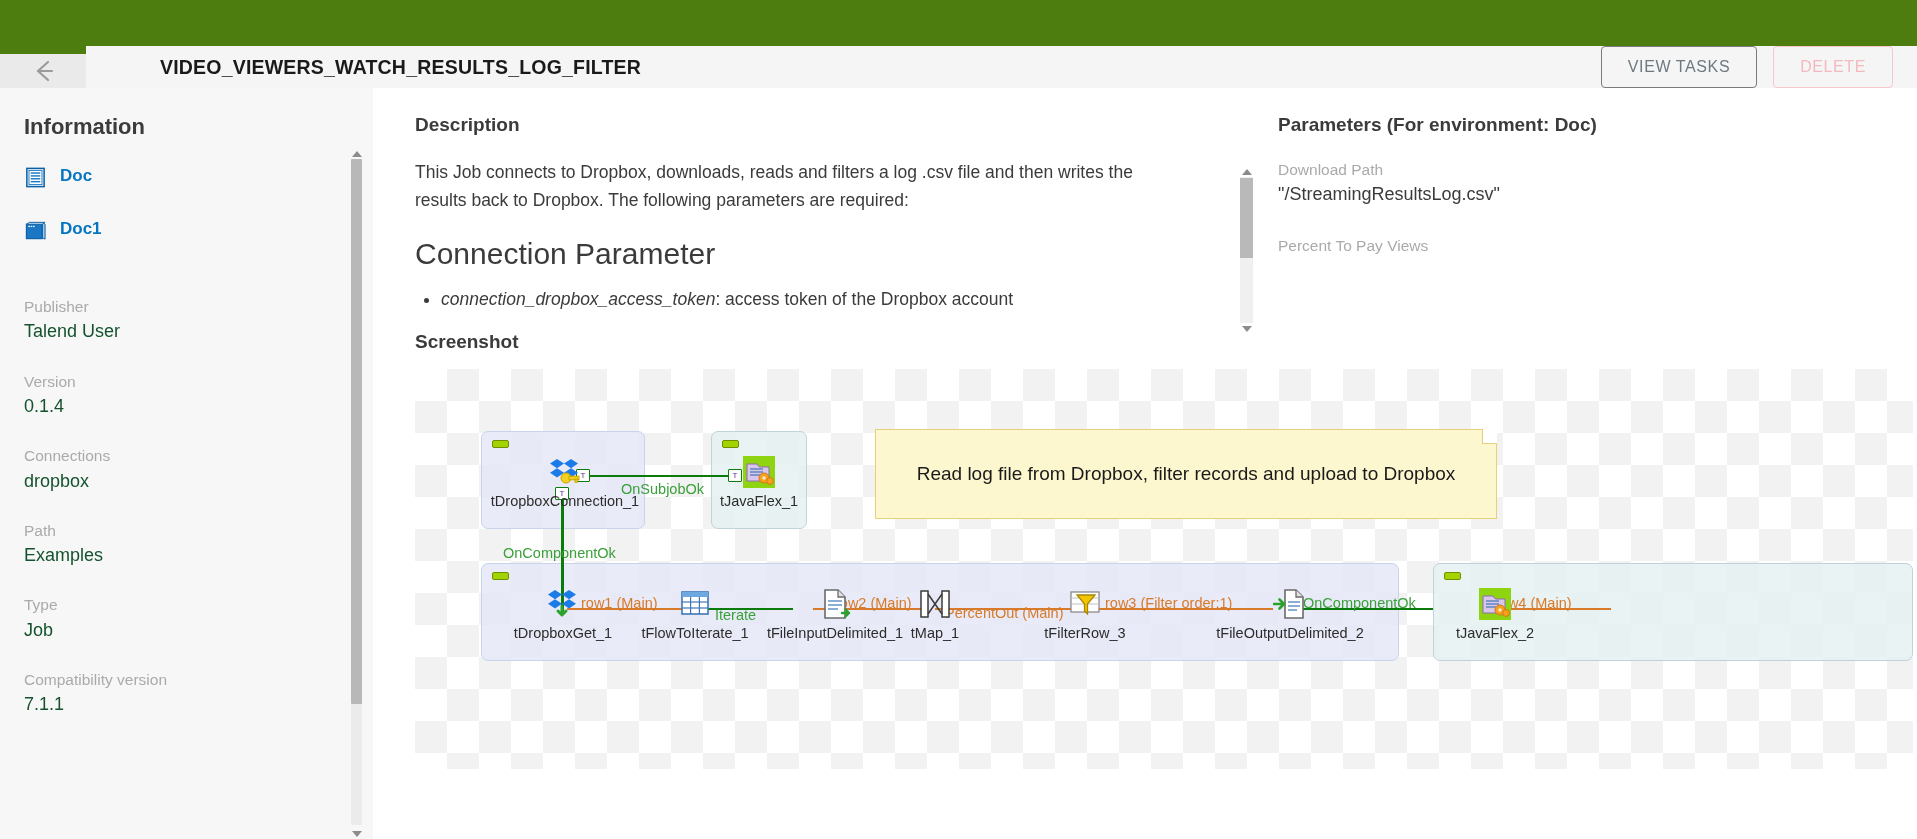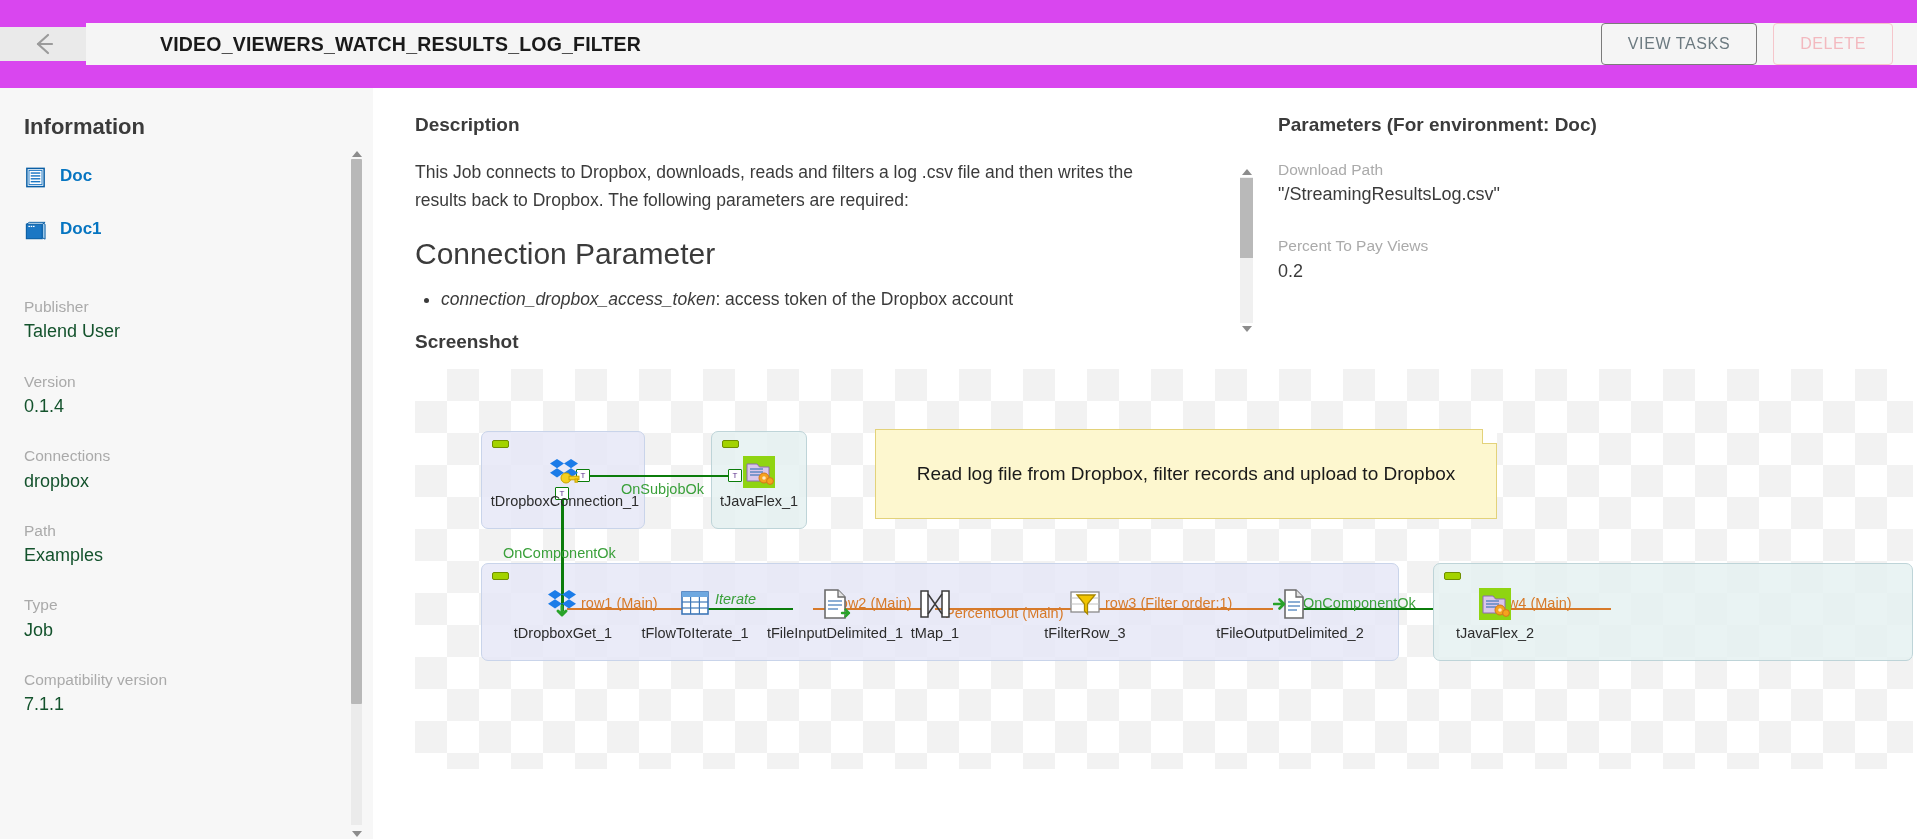--- a/index.html
+++ b/index.html
@@ -13,7 +13,7 @@
   .app { width:1917px; height:839px; position:relative; display:flex; flex-direction:column; }
 
   
-  .header { height:88px; display:flex; align-items:center; flex:0 0 88px; background:#d946ef; }
+  .header { height:88px; display:flex; align-items:flex-end; flex:0 0 88px; background:#4d7c0f; }
   .back-cell {
     width:86px; background:#eaeaea; display:flex; align-items:center; justify-content:center;
     cursor:pointer;

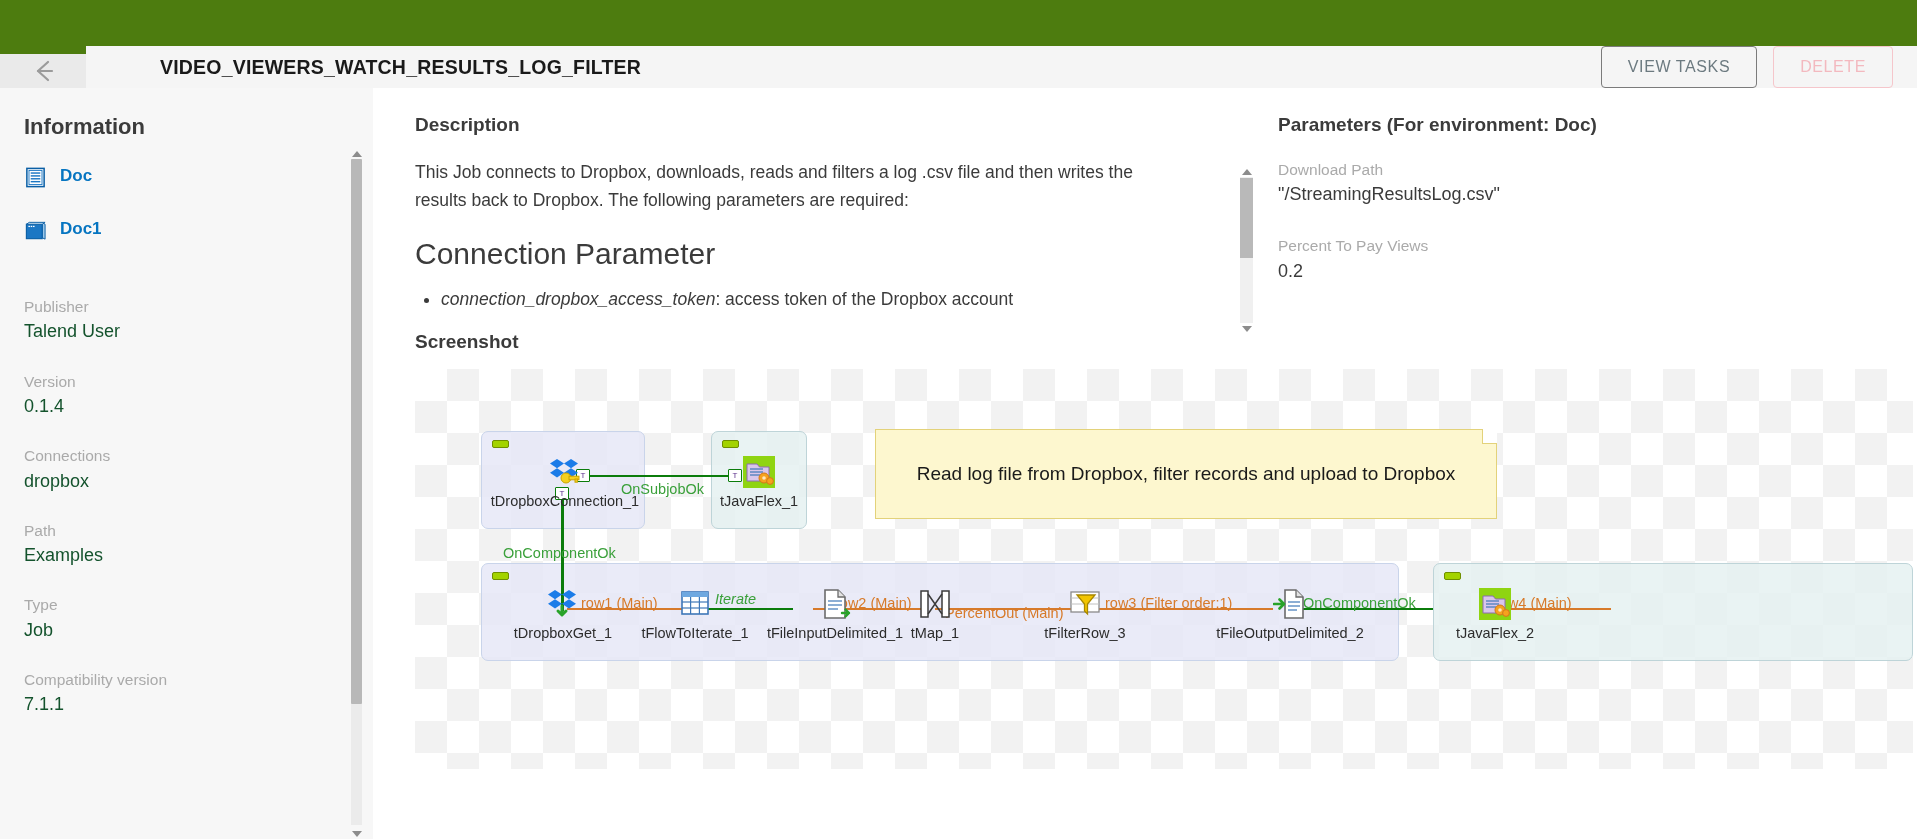--- a/index.html
+++ b/index.html
@@ -263,7 +263,6 @@
           </div>
           <div class="param">
             <div class="k">Percent To Pay Views</div>
-            <div class="v">0.2</div>
           </div>
         </div>
       </div>

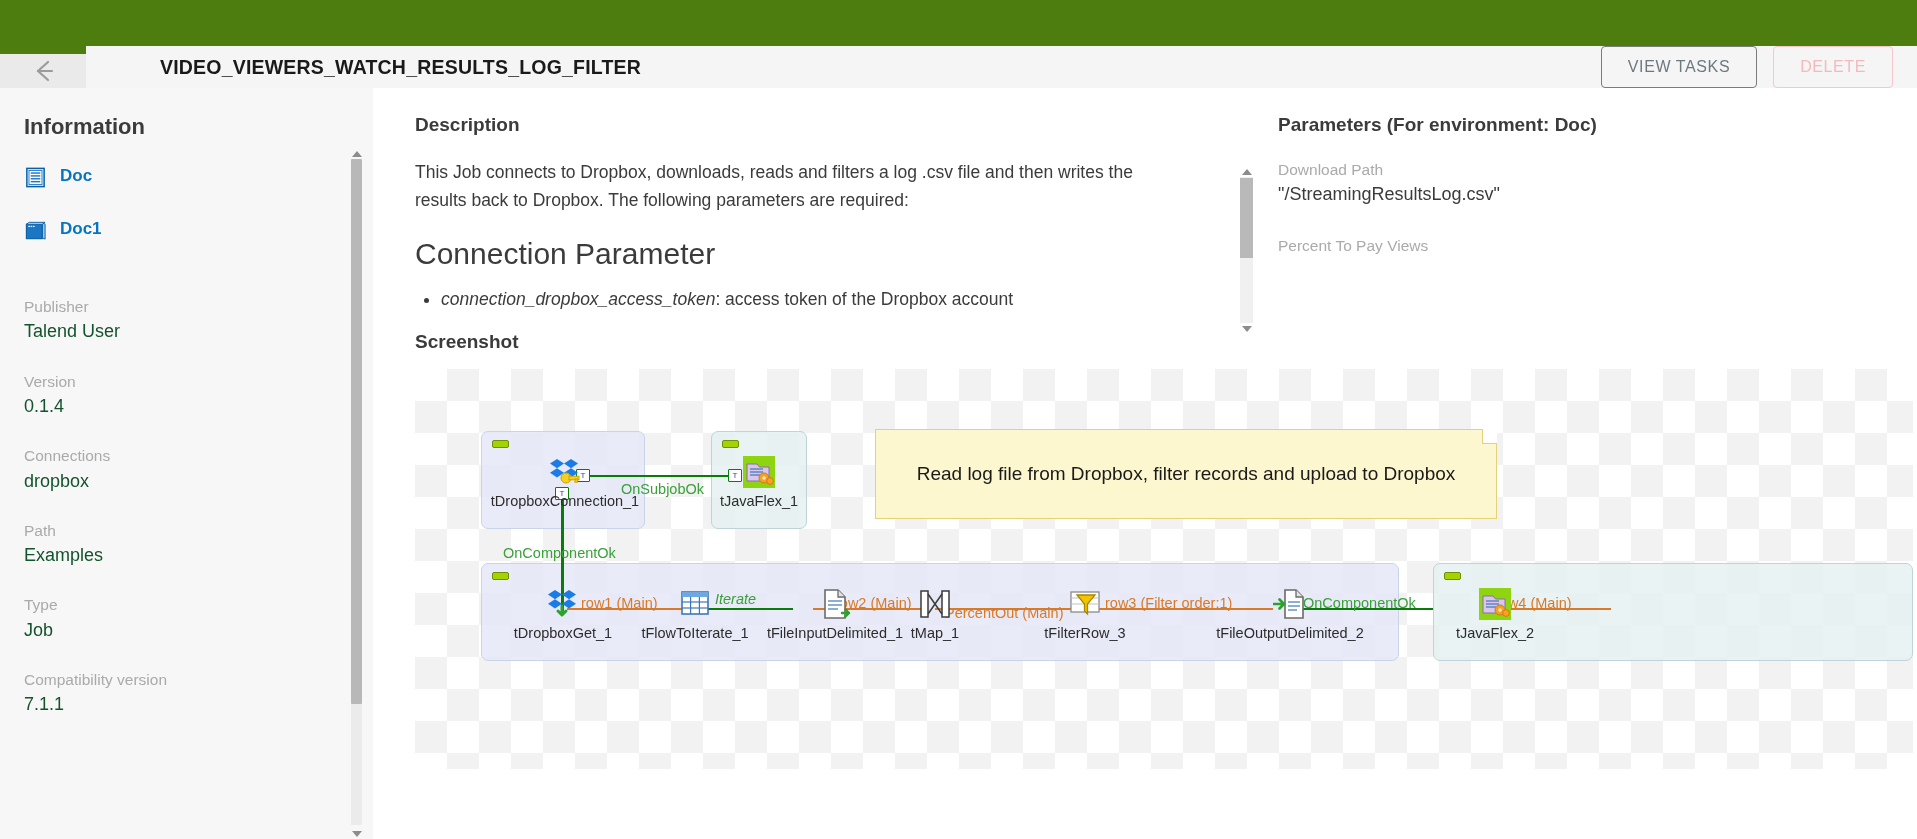--- a/index.html
+++ b/index.html
@@ -303,7 +303,7 @@
           <div class="wire orange" style="left:1066px; top:239px; width:130px; height:2.5px;"></div>
 
           <div class="link-label orange" style="left:166px; top:226px;">row1 (Main)</div>
-          <div class="link-label" style="left:300px; top:222px;font-style:italic;">Iterate</div>
+          <div class="link-label" style="left:300px; top:238px;">Iterate</div>
           <div class="link-label orange" style="left:420px; top:226px;">row2 (Main)</div>
           <div class="link-label orange" style="left:530px; top:220px;margin-top:16px;">PercentOut (Main)</div>
           <div class="link-label orange" style="left:690px; top:226px;">row3 (Filter order:1)</div>

